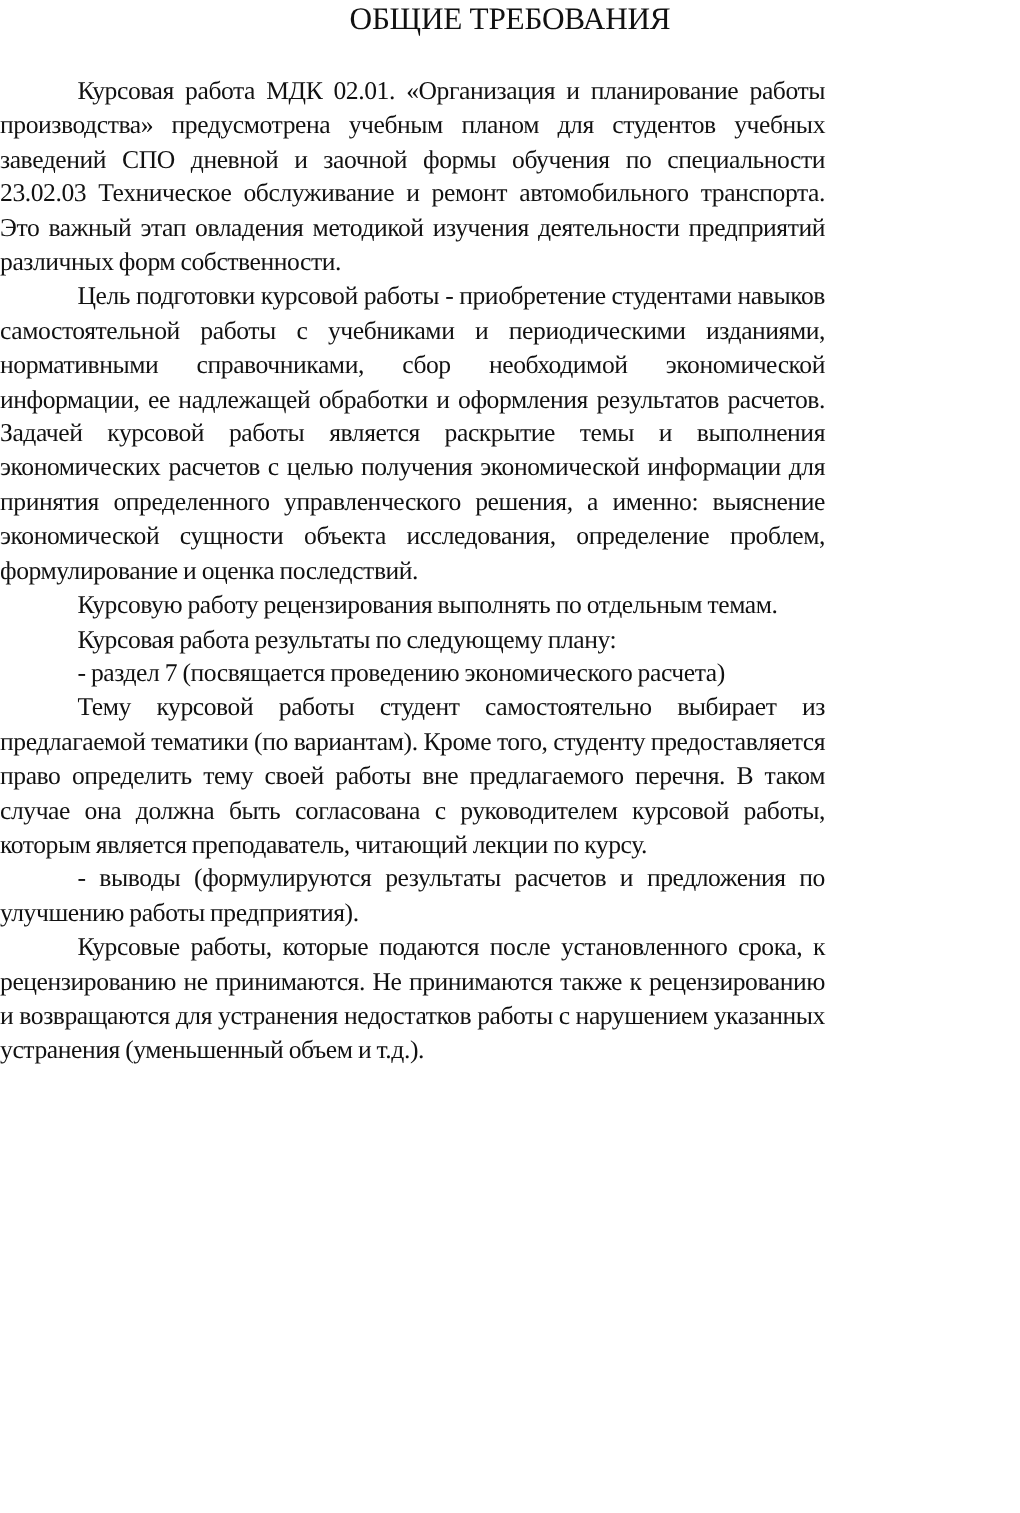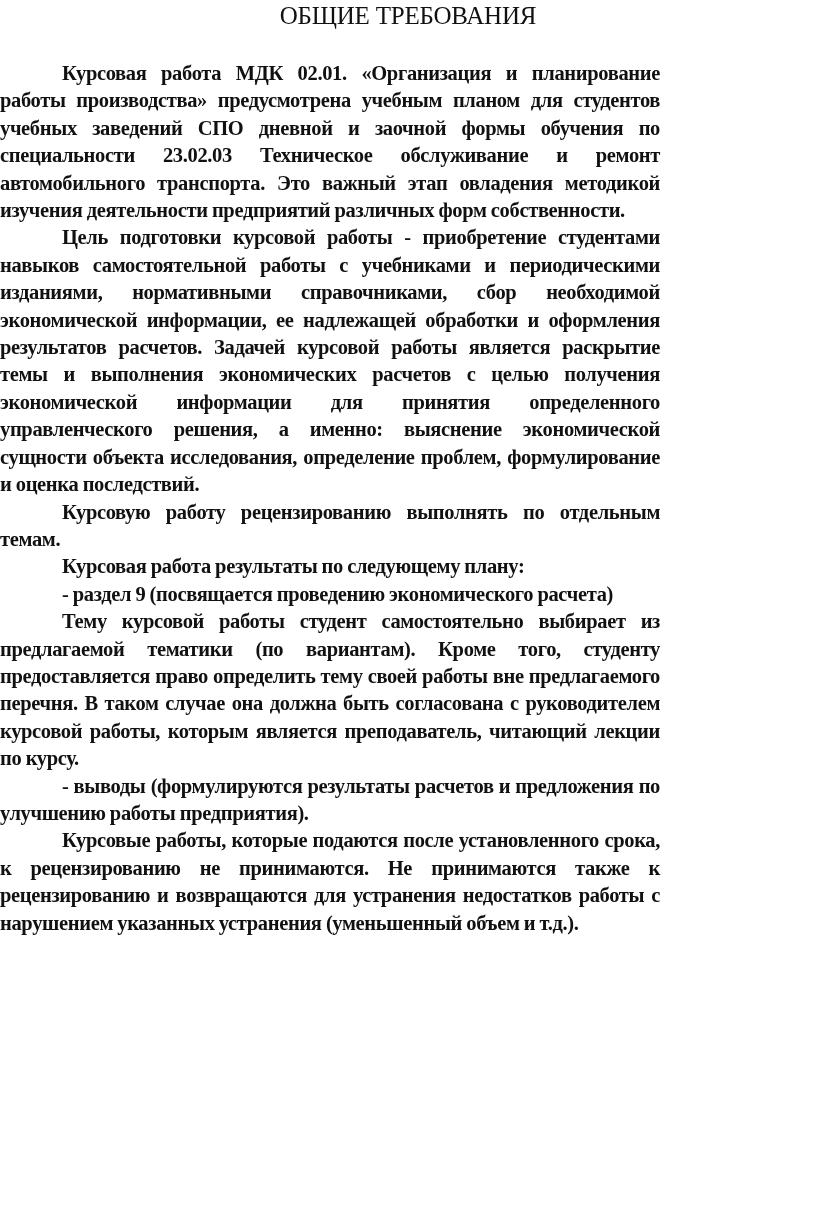--- a/index.html
+++ b/index.html
@@ -38,7 +38,6 @@
       top: 60px;
       left: 0;
       width: 660px;
-      font-weight: bold;
     }
     .para {
       margin: 0;

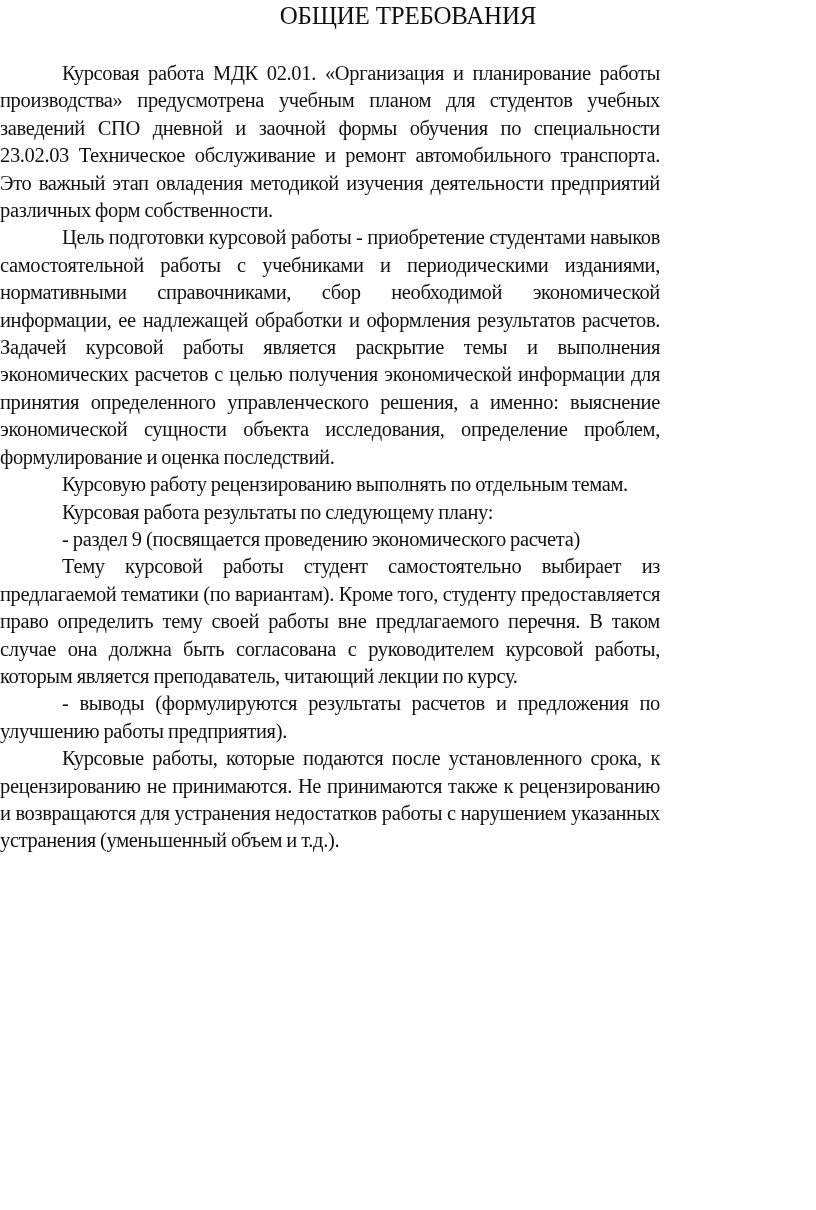--- a/index.html
+++ b/index.html
@@ -60,7 +60,7 @@
   <div class="body">
     <p class="para first">Курсовая работа МДК 02.01. «Организация и планирование работы производства» предусмотрена учебным планом для студентов учебных заведений СПО дневной и заочной формы обучения по специальности 23.02.03 Техническое обслуживание и ремонт автомобильного транспорта. Это важный этап овладения методикой изучения деятельности предприятий различных форм собственности.</p>
     <p class="para">Цель подготовки курсовой работы - приобретение студентами навыков самостоятельной работы с учебниками и периодическими изданиями, нормативными справочниками, сбор необходимой экономической информации, ее надлежащей обработки и оформления результатов расчетов. Задачей курсовой работы является раскрытие темы и выполнения экономических расчетов с целью получения экономической информации для принятия определенного управленческого решения, а именно: выяснение экономической сущности объекта исследования, определение проблем, формулирование и оценка последствий.</p>
-    <p class="para">Курсовую работу рецензированию выполнять по отдельным темам.</p>
+    <p class="para">Курсовую работу рецензирования выполнять по отдельным темам.</p>
     <p class="para">Курсовая работа результаты по следующему плану:</p>
     <p class="para">- раздел 9 (посвящается проведению экономического расчета)</p>
     <p class="para">Тему курсовой работы студент самостоятельно выбирает из предлагаемой тематики (по вариантам). Кроме того, студенту предоставляется право определить тему своей работы вне предлагаемого перечня. В таком случае она должна быть согласована с руководителем курсовой работы, которым является преподаватель, читающий лекции по курсу.</p>

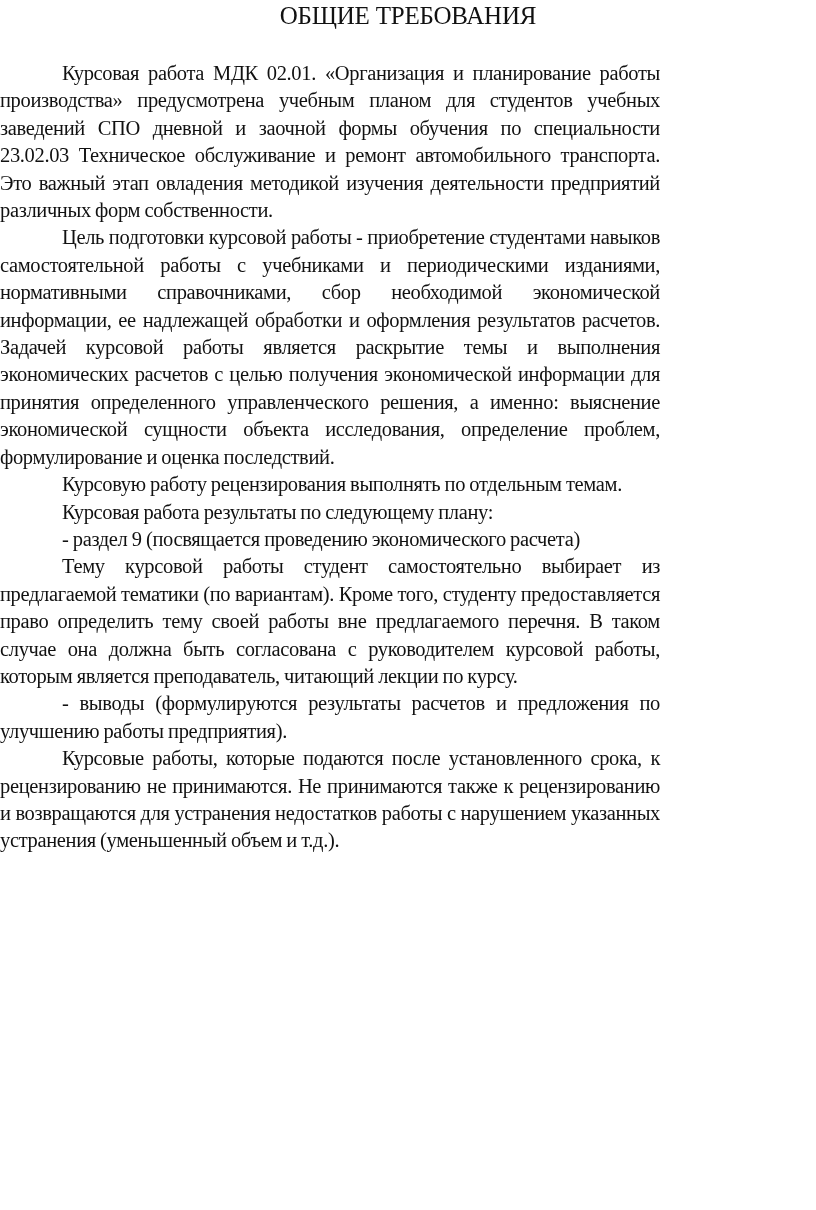--- a/index.html
+++ b/index.html
@@ -62,7 +62,7 @@
     <p class="para">Цель подготовки курсовой работы - приобретение студентами навыков самостоятельной работы с учебниками и периодическими изданиями, нормативными справочниками, сбор необходимой экономической информации, ее надлежащей обработки и оформления результатов расчетов. Задачей курсовой работы является раскрытие темы и выполнения экономических расчетов с целью получения экономической информации для принятия определенного управленческого решения, а именно: выяснение экономической сущности объекта исследования, определение проблем, формулирование и оценка последствий.</p>
     <p class="para">Курсовую работу рецензирования выполнять по отдельным темам.</p>
     <p class="para">Курсовая работа результаты по следующему плану:</p>
-    <p class="para">- раздел 9 (посвящается проведению экономического расчета)</p>
+    <p class="para">- раздел 7 (посвящается проведению экономического расчета)</p>
     <p class="para">Тему курсовой работы студент самостоятельно выбирает из предлагаемой тематики (по вариантам). Кроме того, студенту предоставляется право определить тему своей работы вне предлагаемого перечня. В таком случае она должна быть согласована с руководителем курсовой работы, которым является преподаватель, читающий лекции по курсу.</p>
     <p class="para">- выводы (формулируются результаты расчетов и предложения по улучшению работы предприятия).</p>
     <p class="para">Курсовые работы, которые подаются после установленного срока, к рецензированию не принимаются. Не принимаются также к рецензированию и возвращаются для устранения недостатков работы с нарушением указанных устранения (уменьшенный объем и т.д.).</p>

